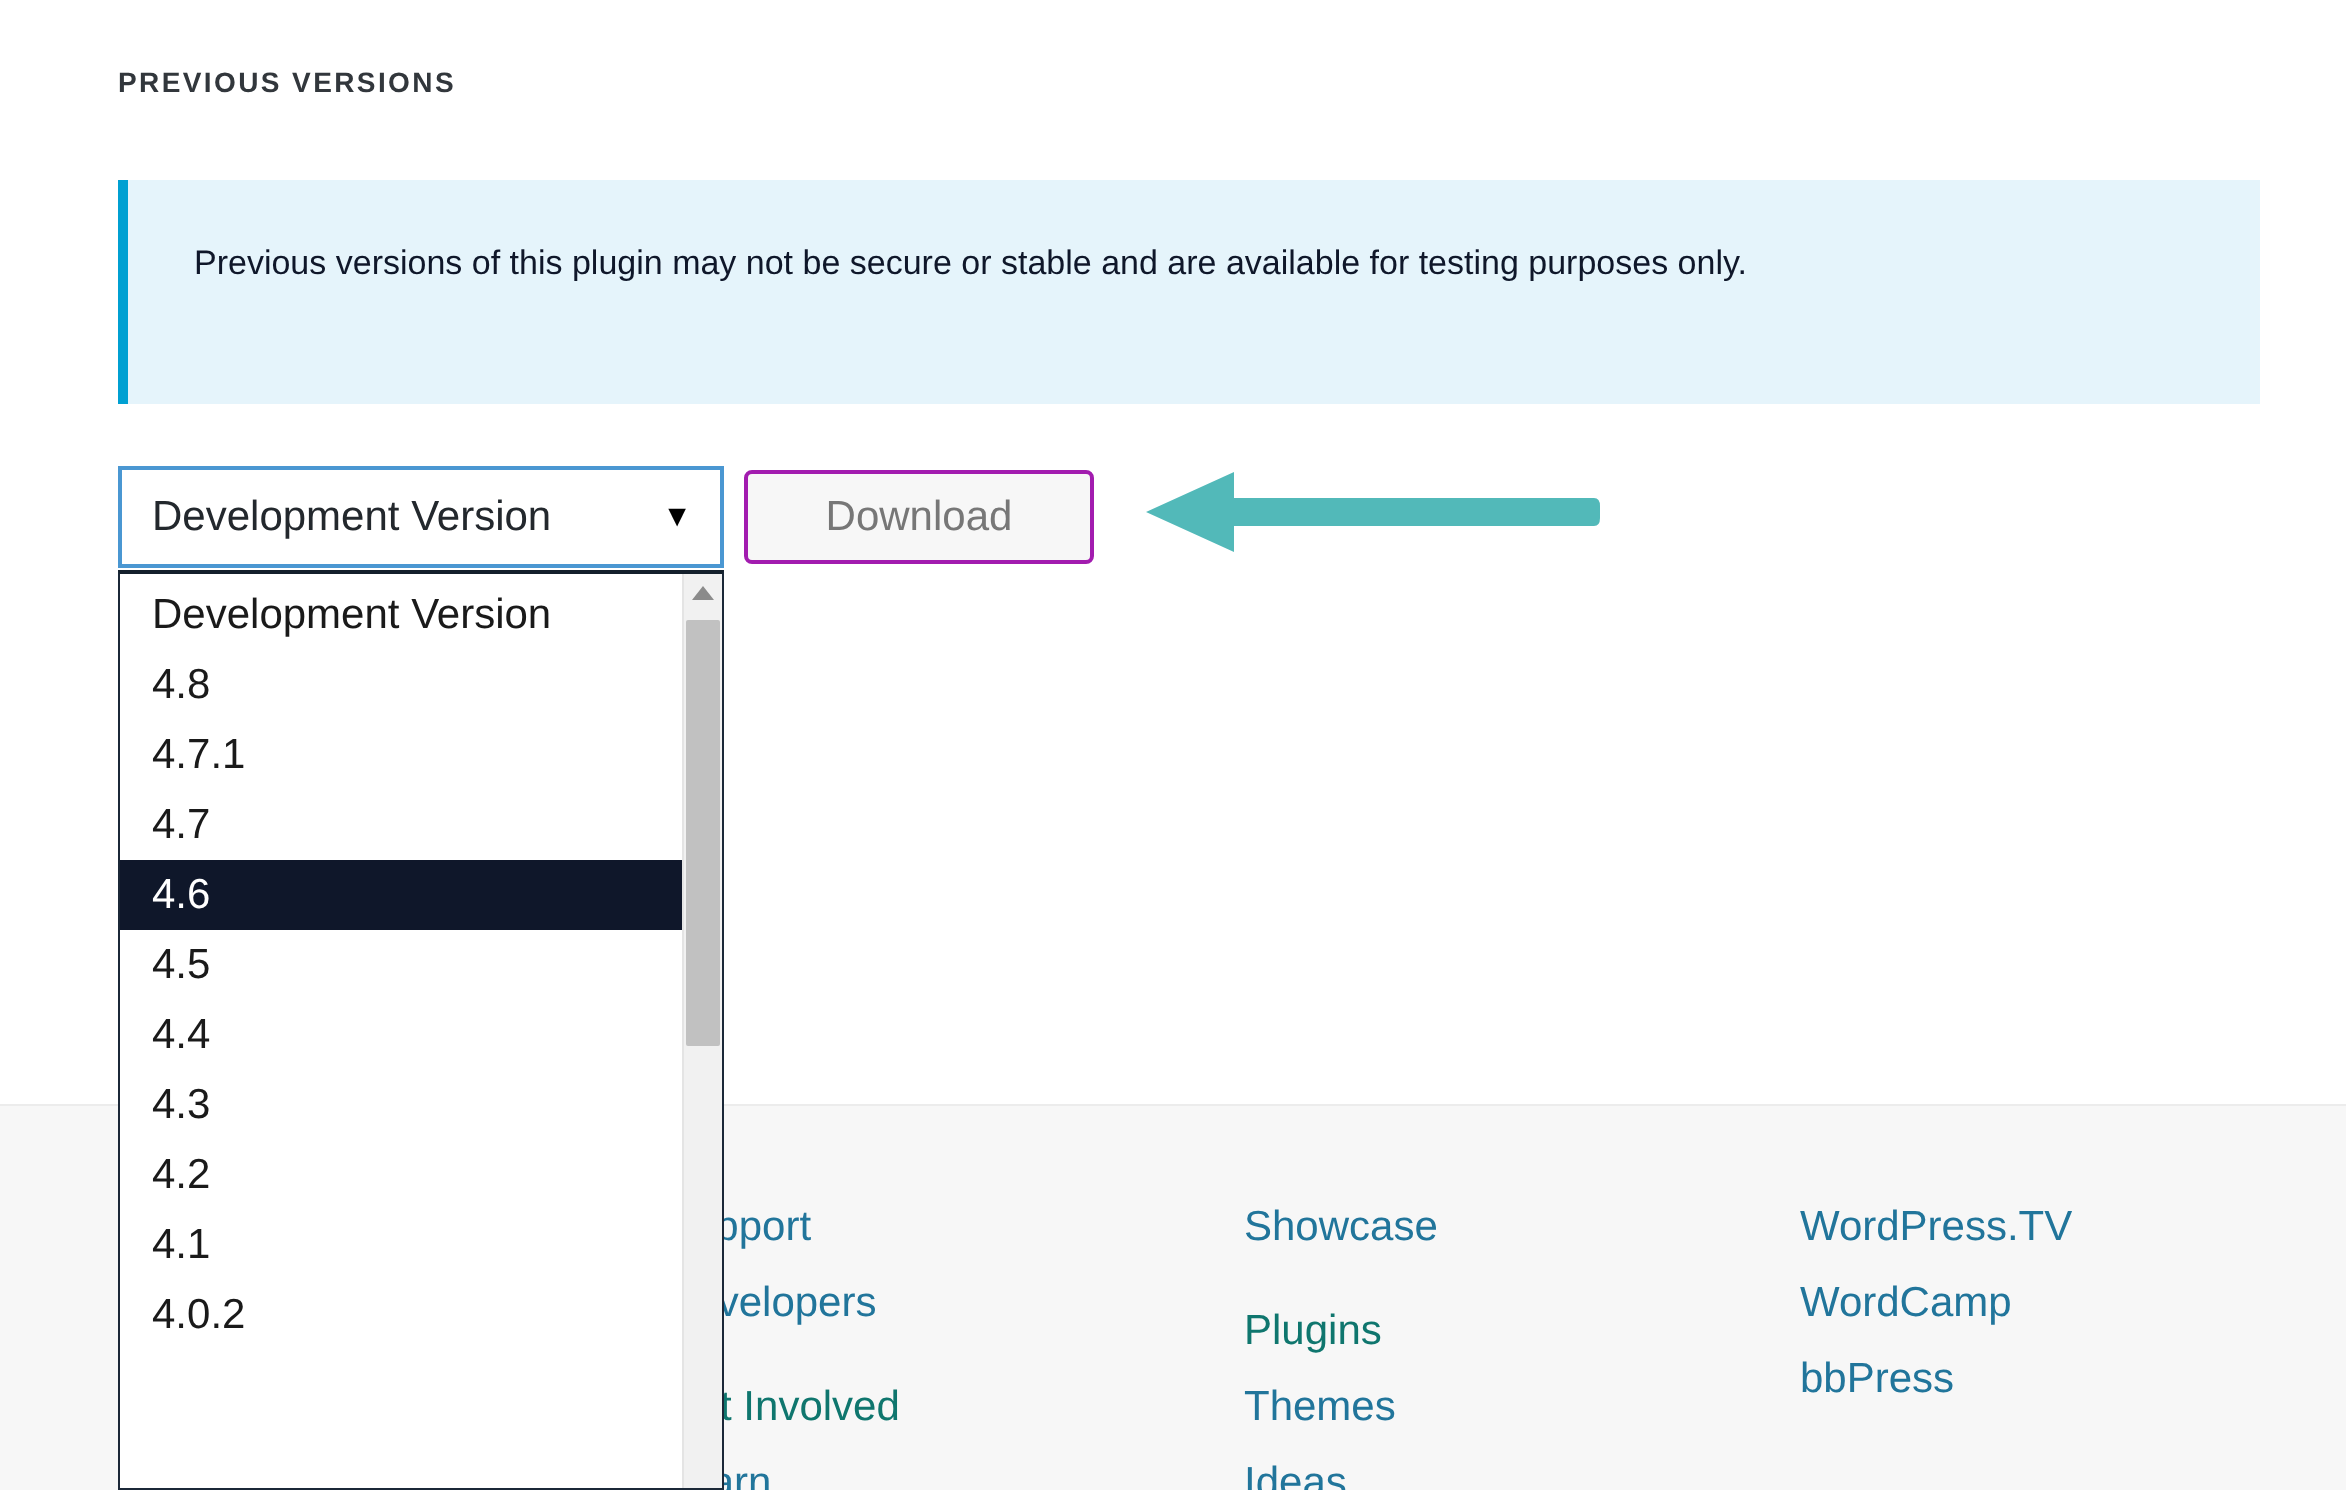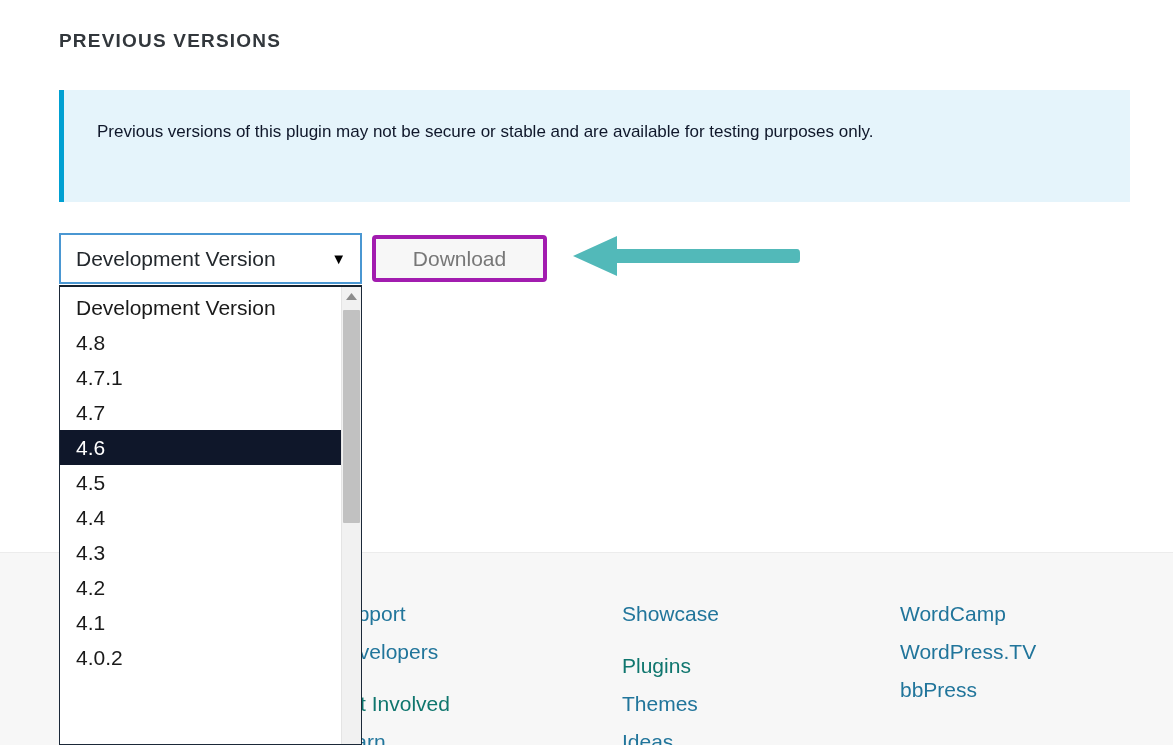--- a/index.html
+++ b/index.html
@@ -21,7 +21,7 @@
     position: absolute;
     left: 59px;
     top: 27px;
-    font-size: 19px;
+    font-size: 14px;
     font-weight: bold;
     letter-spacing: 1.2px;
     color: #32373c;

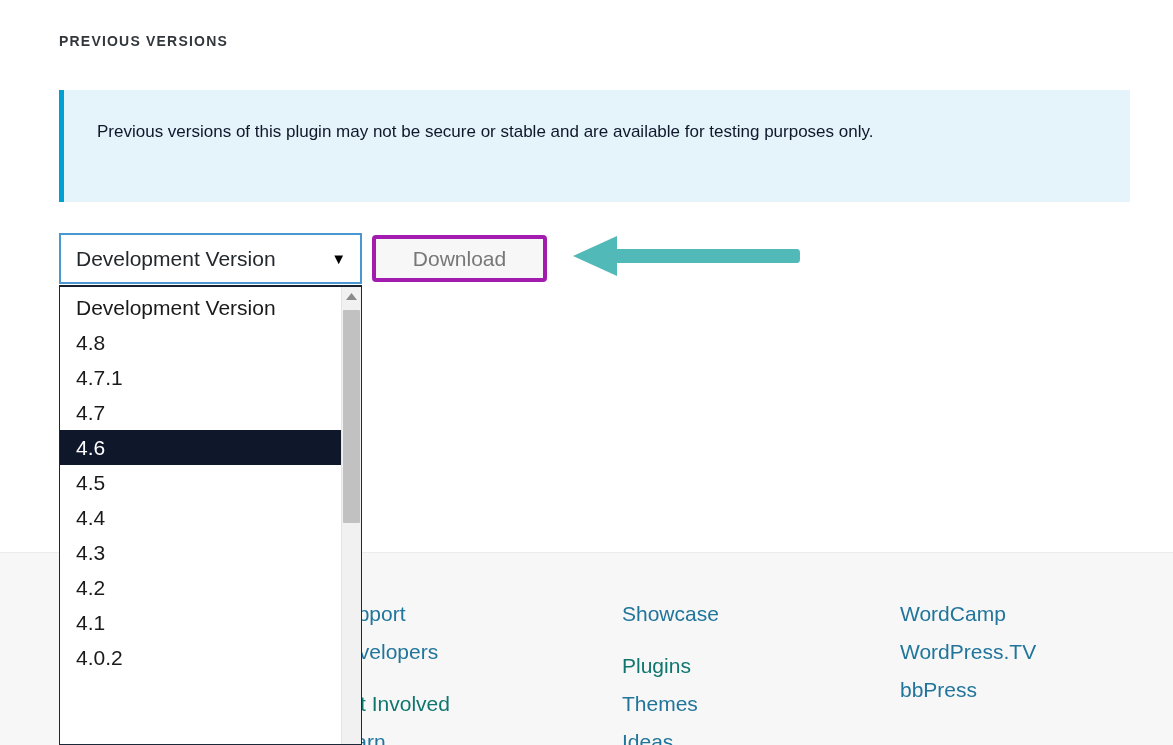--- a/index.html
+++ b/index.html
@@ -94,7 +94,7 @@
     height: 47px;
     box-sizing: border-box;
     background: #f7f7f7;
-    border: 4px solid #a21caf;
+    border: 2px solid #a21caf;
     border-radius: 4px;
     color: #777777;
     font-size: 21px;

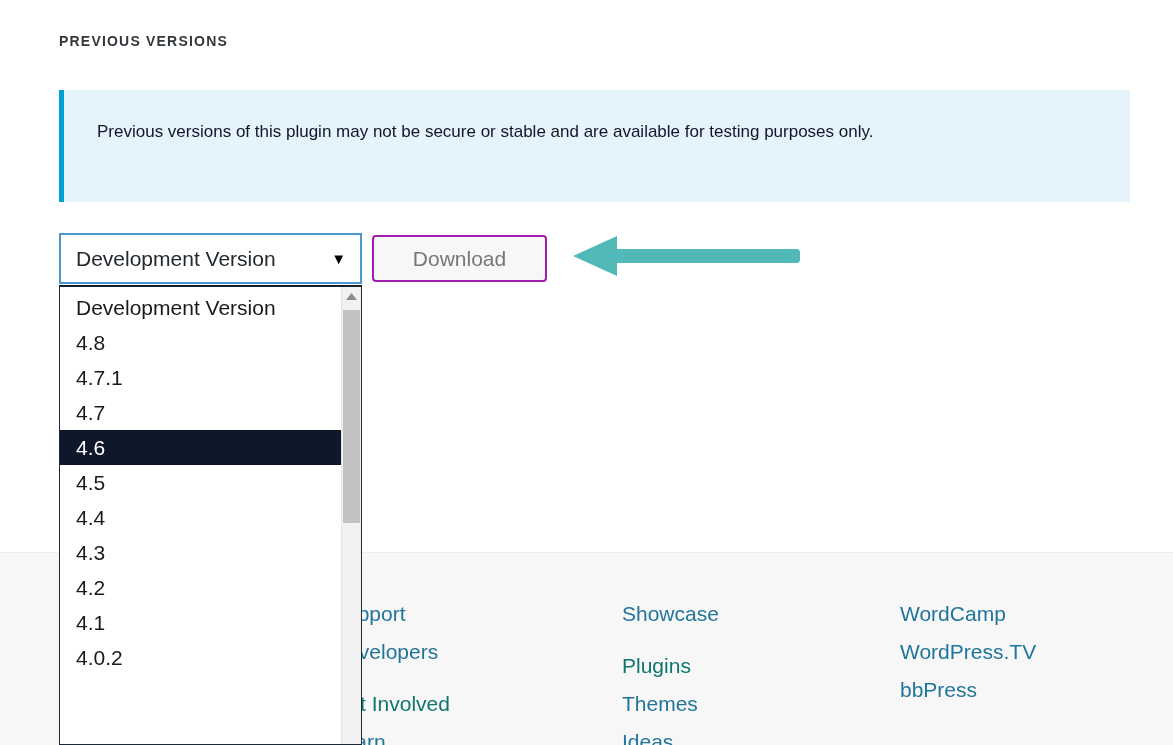--- a/index.html
+++ b/index.html
@@ -242,8 +242,8 @@
     </div>
 
     <div class="footer-col c3">
+      <a class="footer-link" href="#">WordPress.TV</a>
       <a class="footer-link" href="#">WordCamp</a>
-      <a class="footer-link" href="#">WordPress.TV</a>
       <a class="footer-link" href="#">bbPress</a>
     </div>
 

